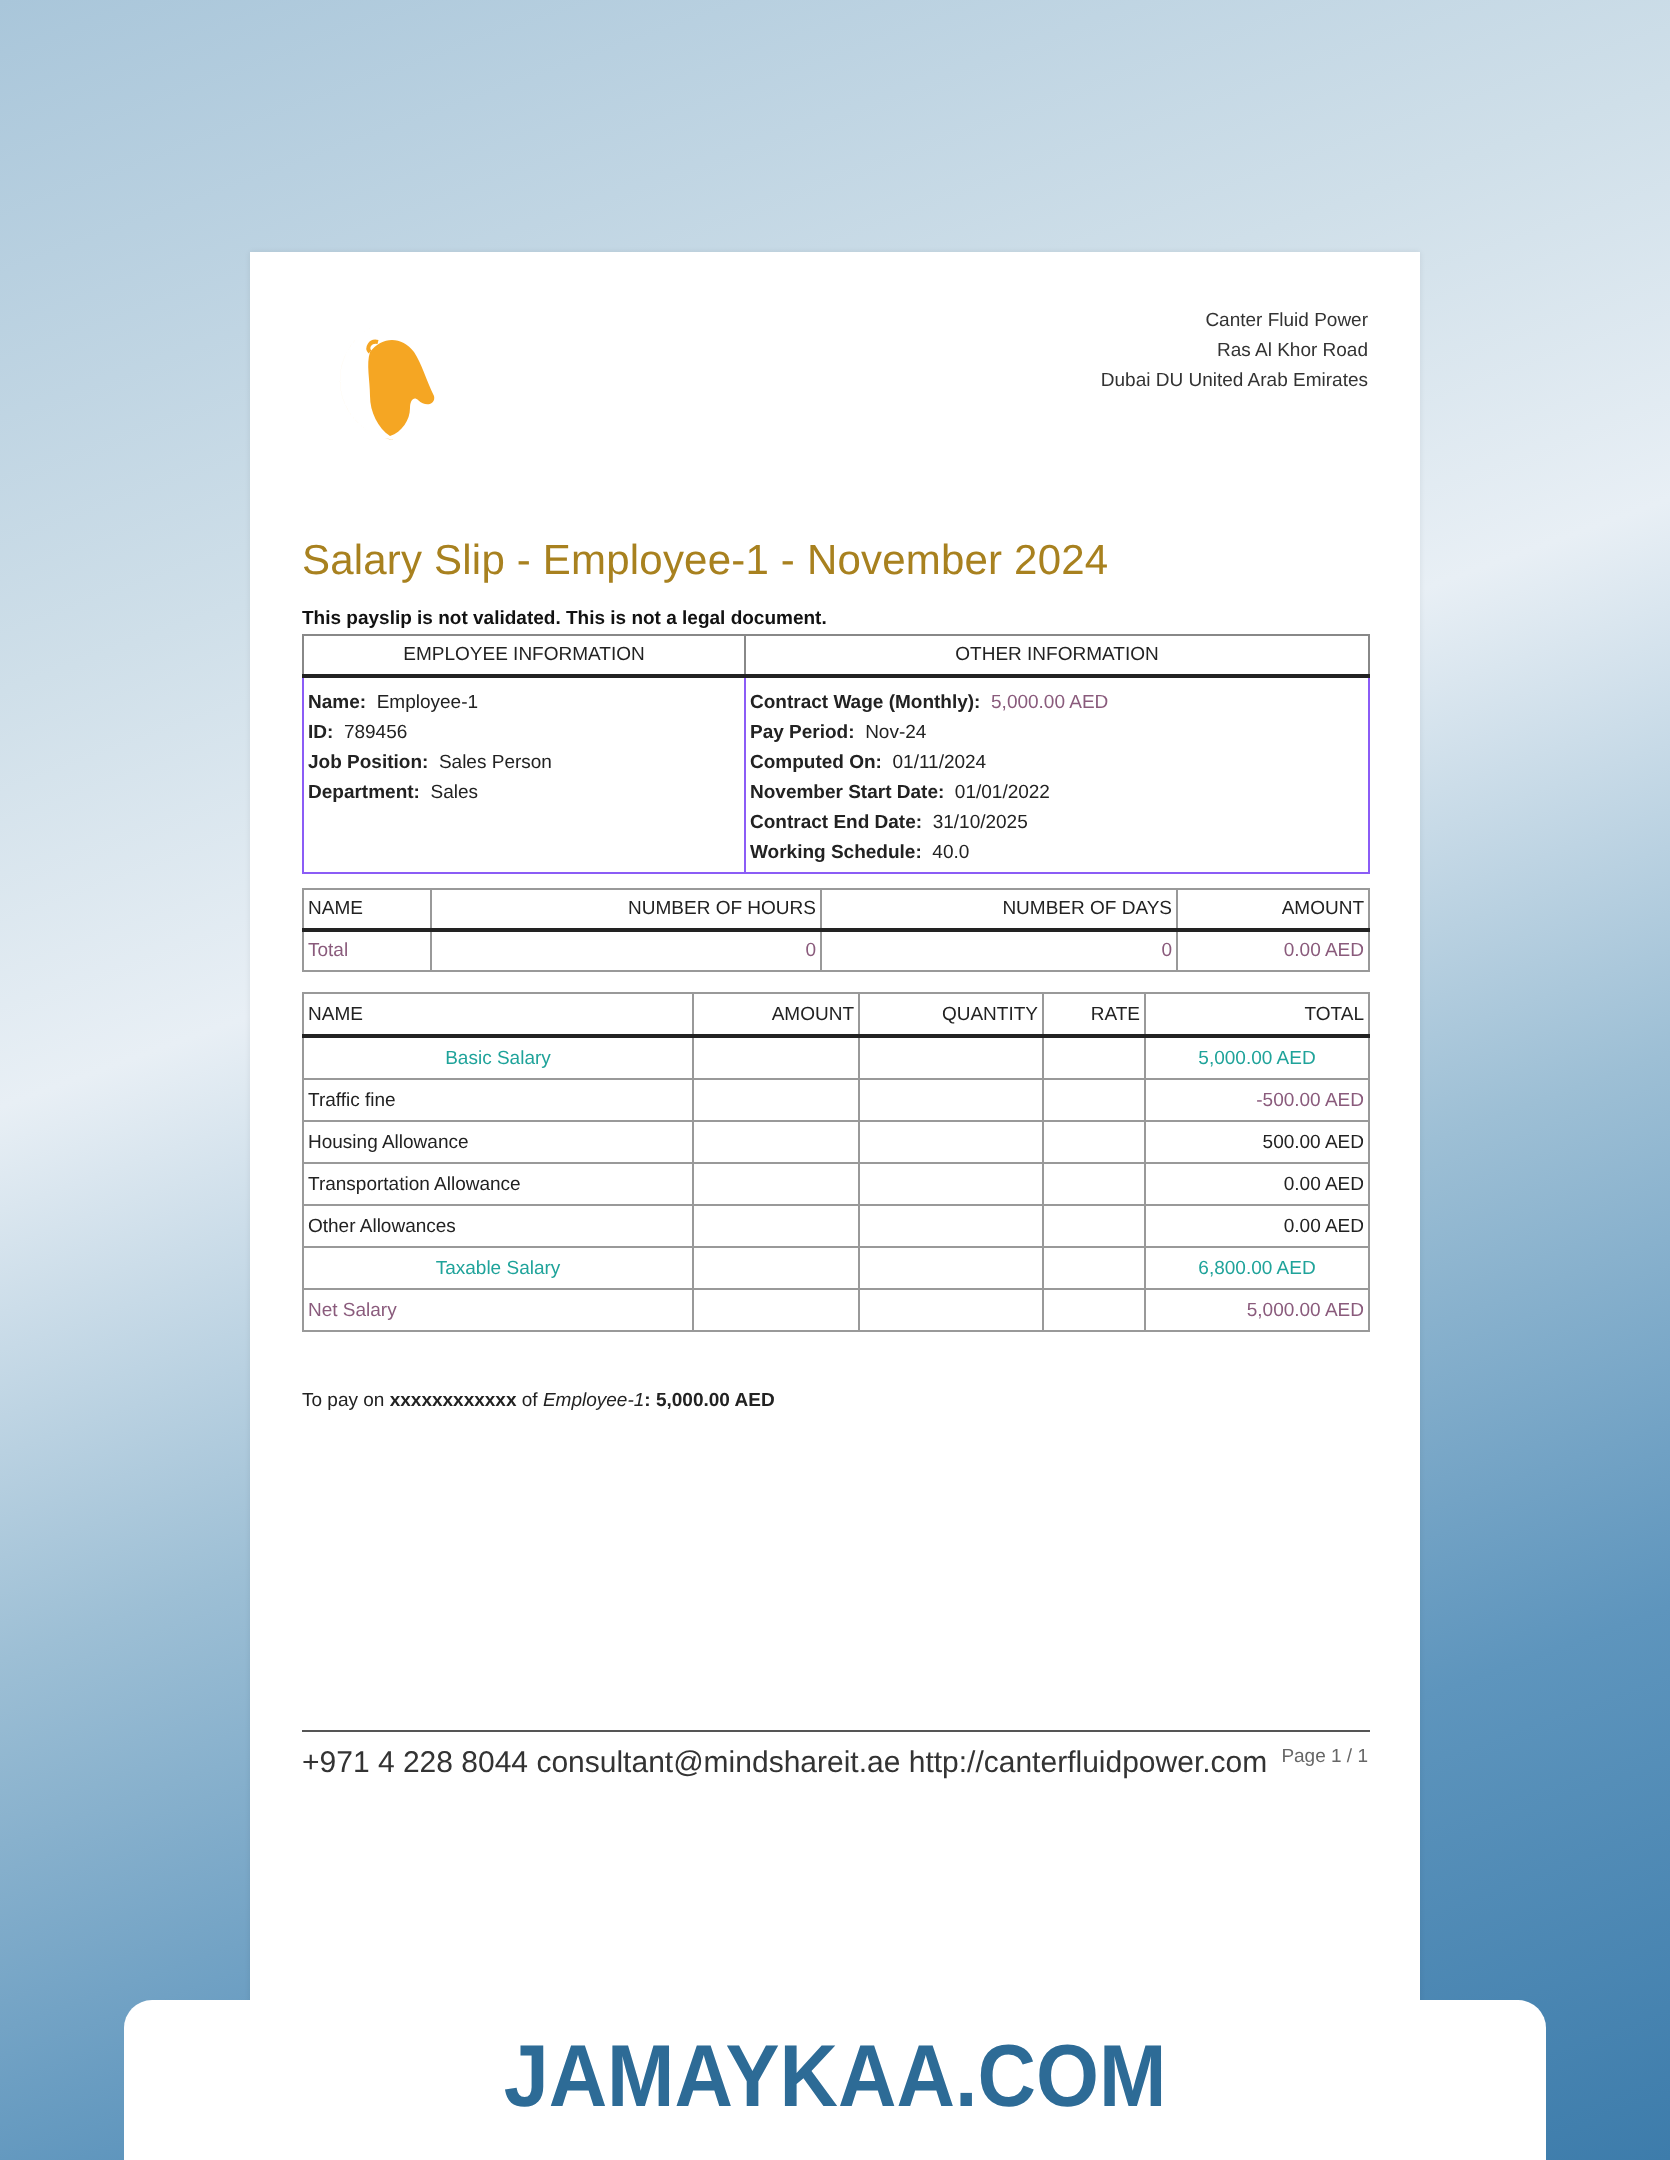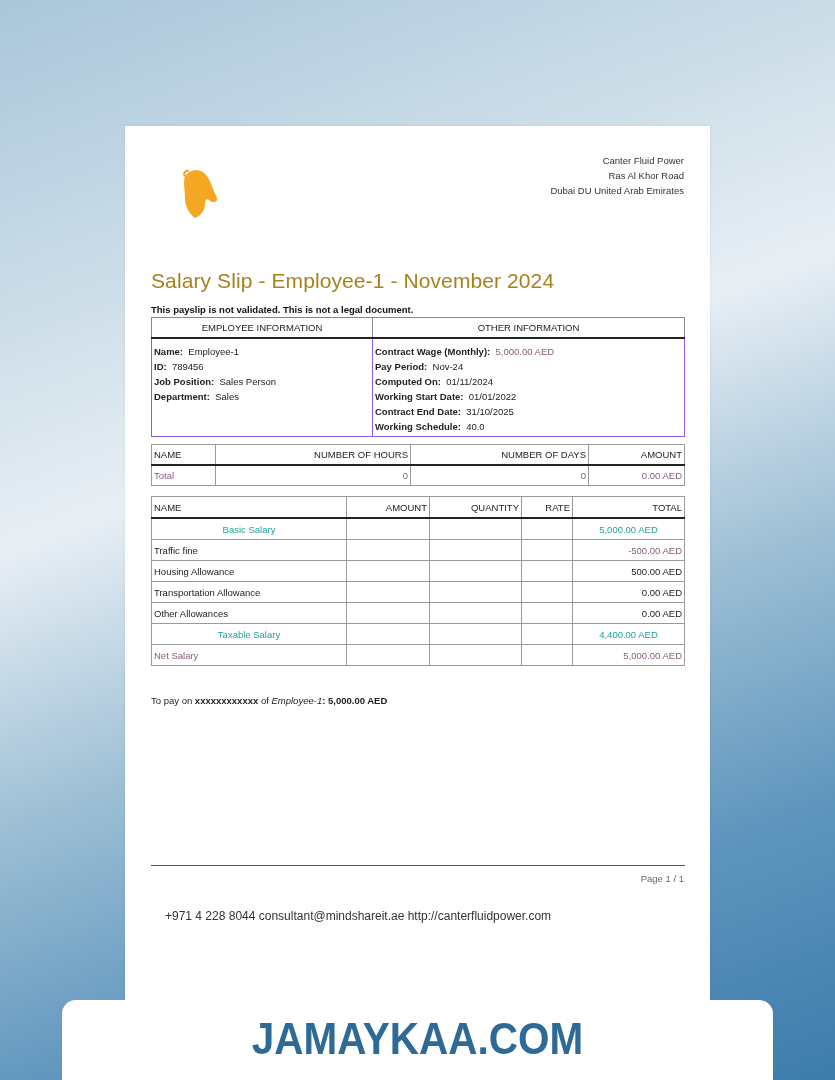--- a/index.html
+++ b/index.html
@@ -101,7 +101,7 @@
           <div><b>Contract Wage (Monthly):</b>&nbsp; <span class="wage">5,000.00 AED</span></div>
           <div><b>Pay Period:</b>&nbsp; <span>Nov-24</span></div>
           <div><b>Computed On:</b>&nbsp; <span>01/11/2024</span></div>
-          <div><b>Working Start Date:</b>&nbsp; <span>01/01/2022</span></div>
+          <div><b>November Start Date:</b>&nbsp; <span>01/01/2022</span></div>
           <div><b>Contract End Date:</b>&nbsp; <span>31/10/2025</span></div>
           <div><b>Working Schedule:</b>&nbsp; <span>40.0</span></div>
         </td>

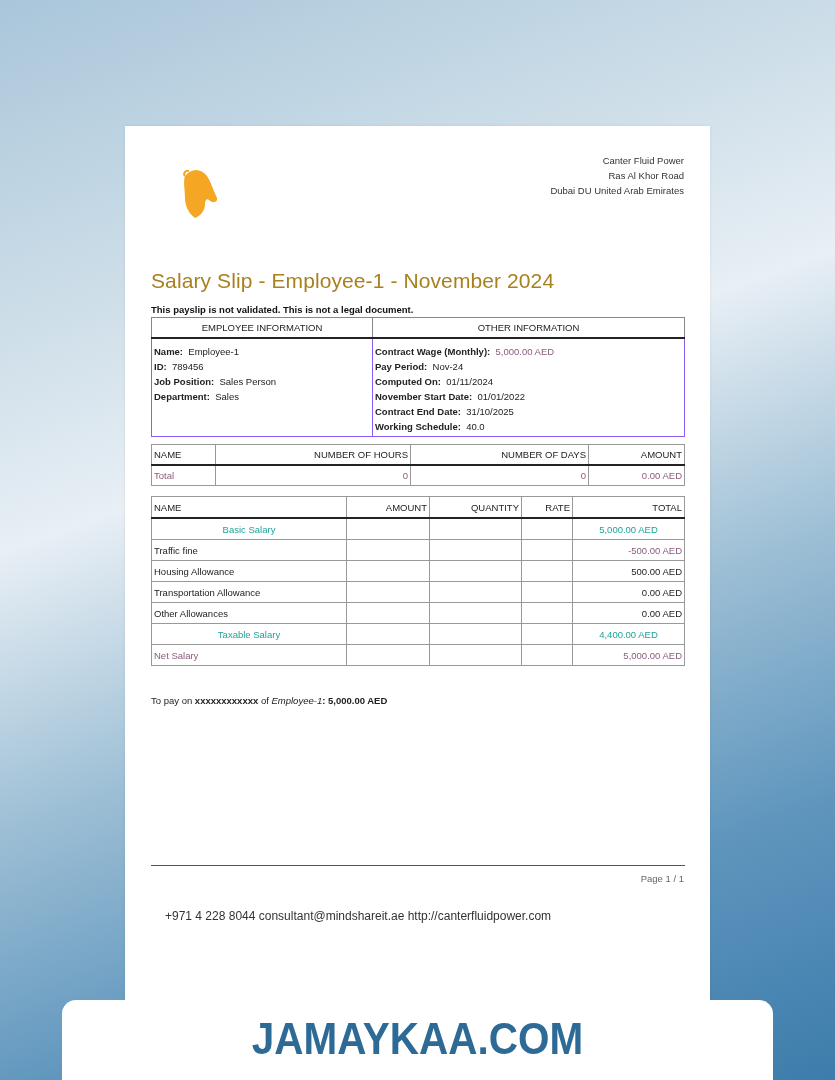--- a/index.html
+++ b/index.html
@@ -179,7 +179,7 @@
           <td class="r"></td>
           <td class="r"></td>
           <td class="r"></td>
-          <td class="r teal">4,400.00 AED</td>
+          <td class="r teal">6,800.00 AED</td>
         </tr>
         <tr>
           <td class="l purple">Net Salary</td>

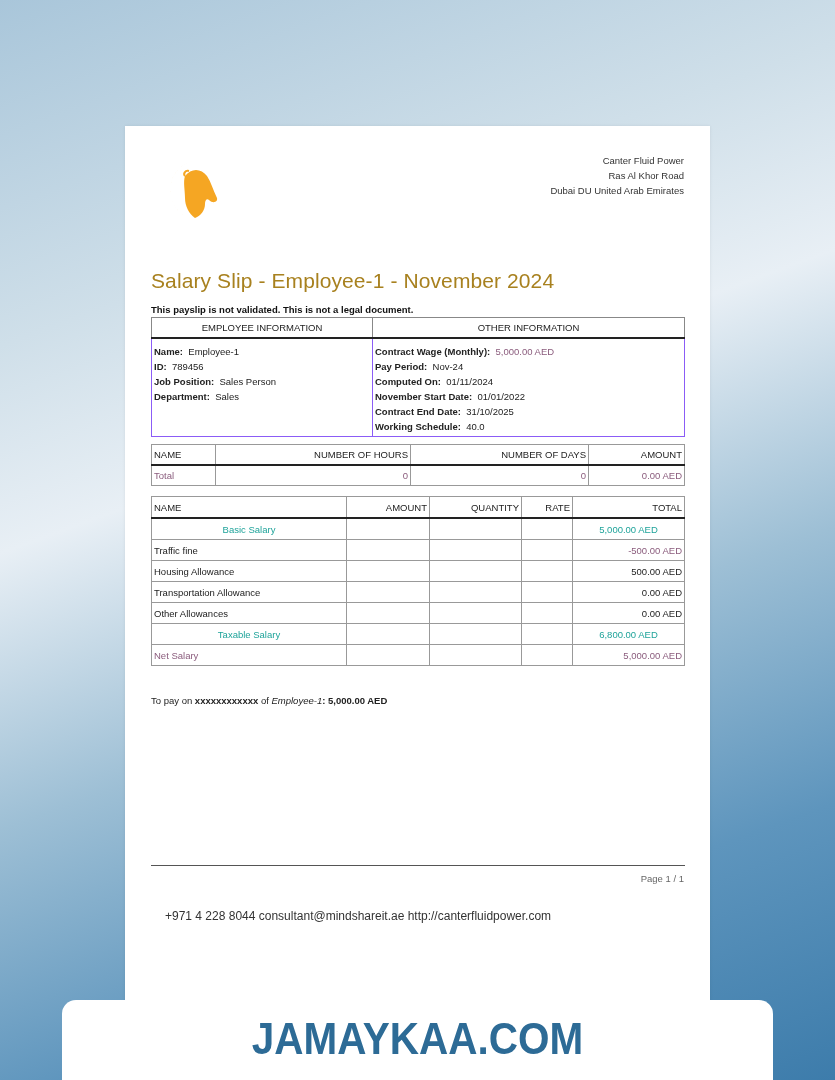--- a/index.html
+++ b/index.html
@@ -50,7 +50,7 @@
     .topay b { font-weight: bold; }
     .topay i { font-style: italic; }
     .footer-line { position: absolute; left: 26px; top: 739px; width: 534px; border-top: 1px solid #555; }
-    .footer-left { position: absolute; left: 40px; top: 747px; font-size: 12px; color: #333; margin-top: 36px; }
+    .footer-left { position: absolute; left: 26px; top: 747px; font-size: 15px; color: #333; }
     .footer-right { position: absolute; right: 26px; top: 747px; font-size: 9.5px; color: #666; }
     .banner {
       position: absolute; left: 62px; top: 1000px; width: 711px; height: 100px;

